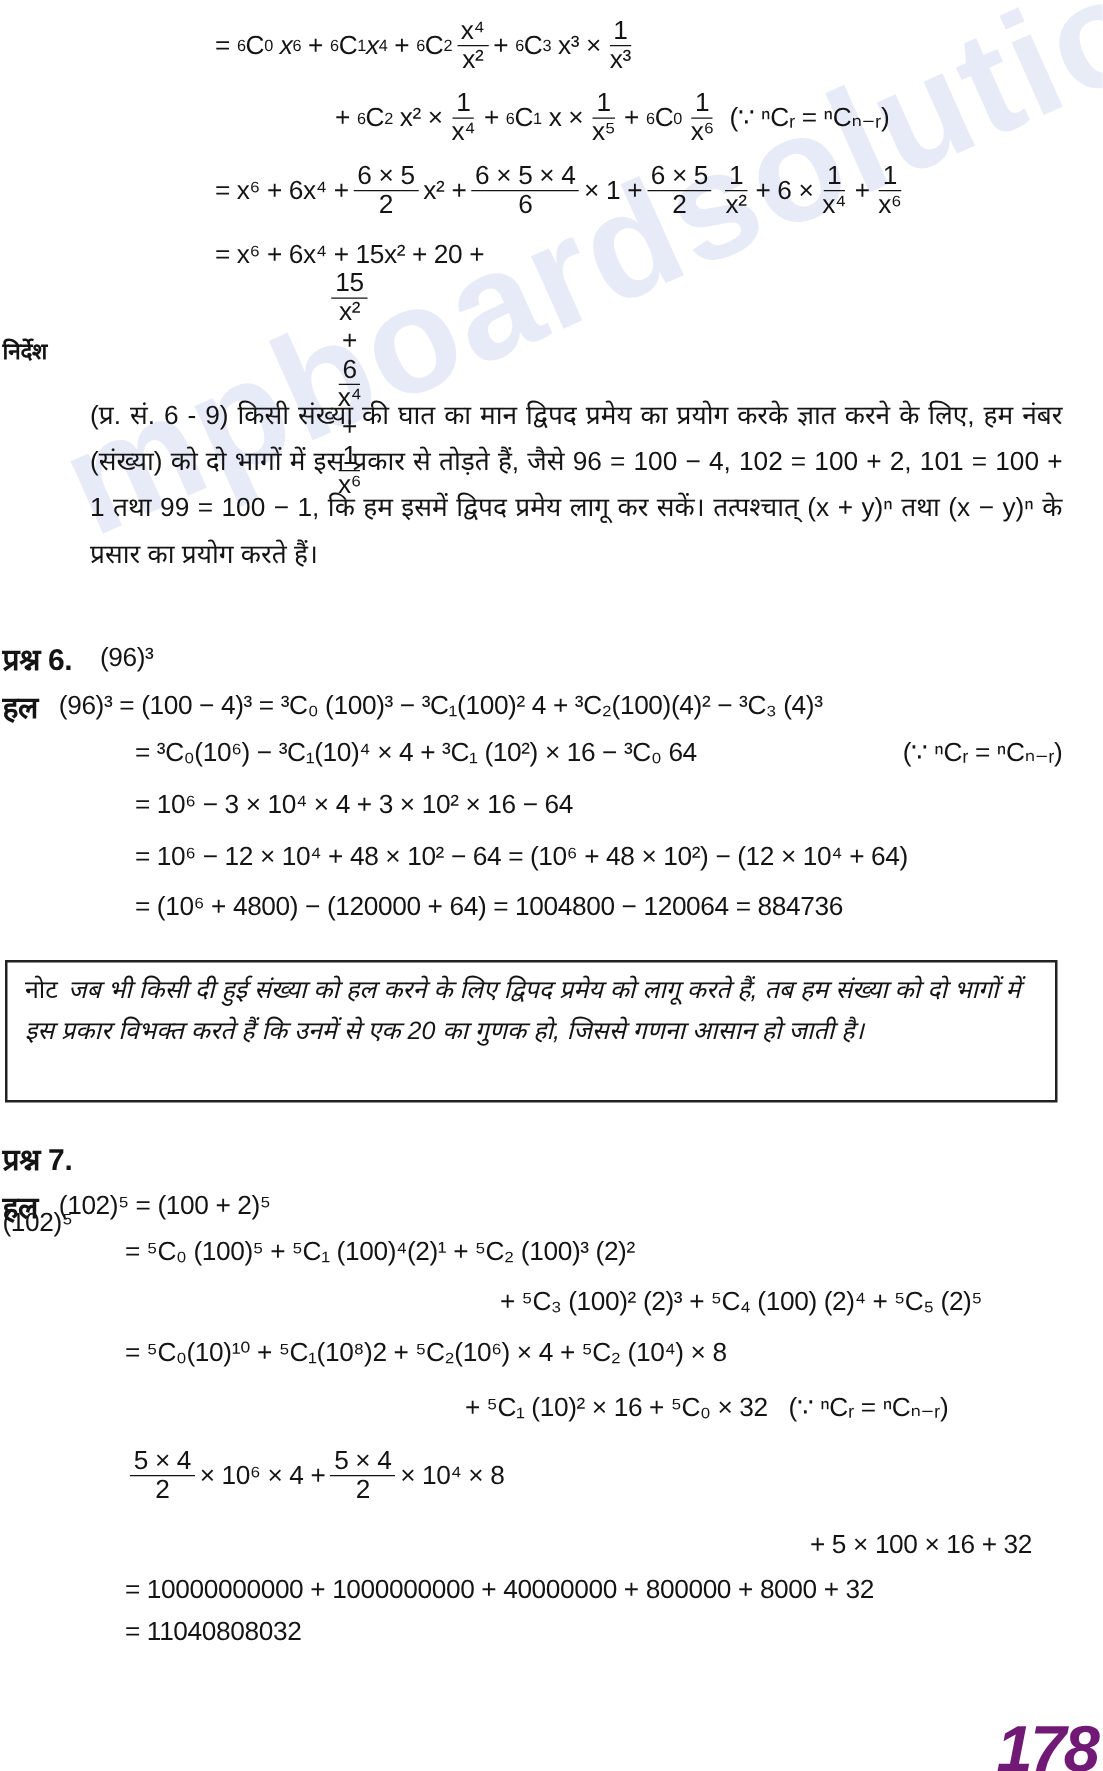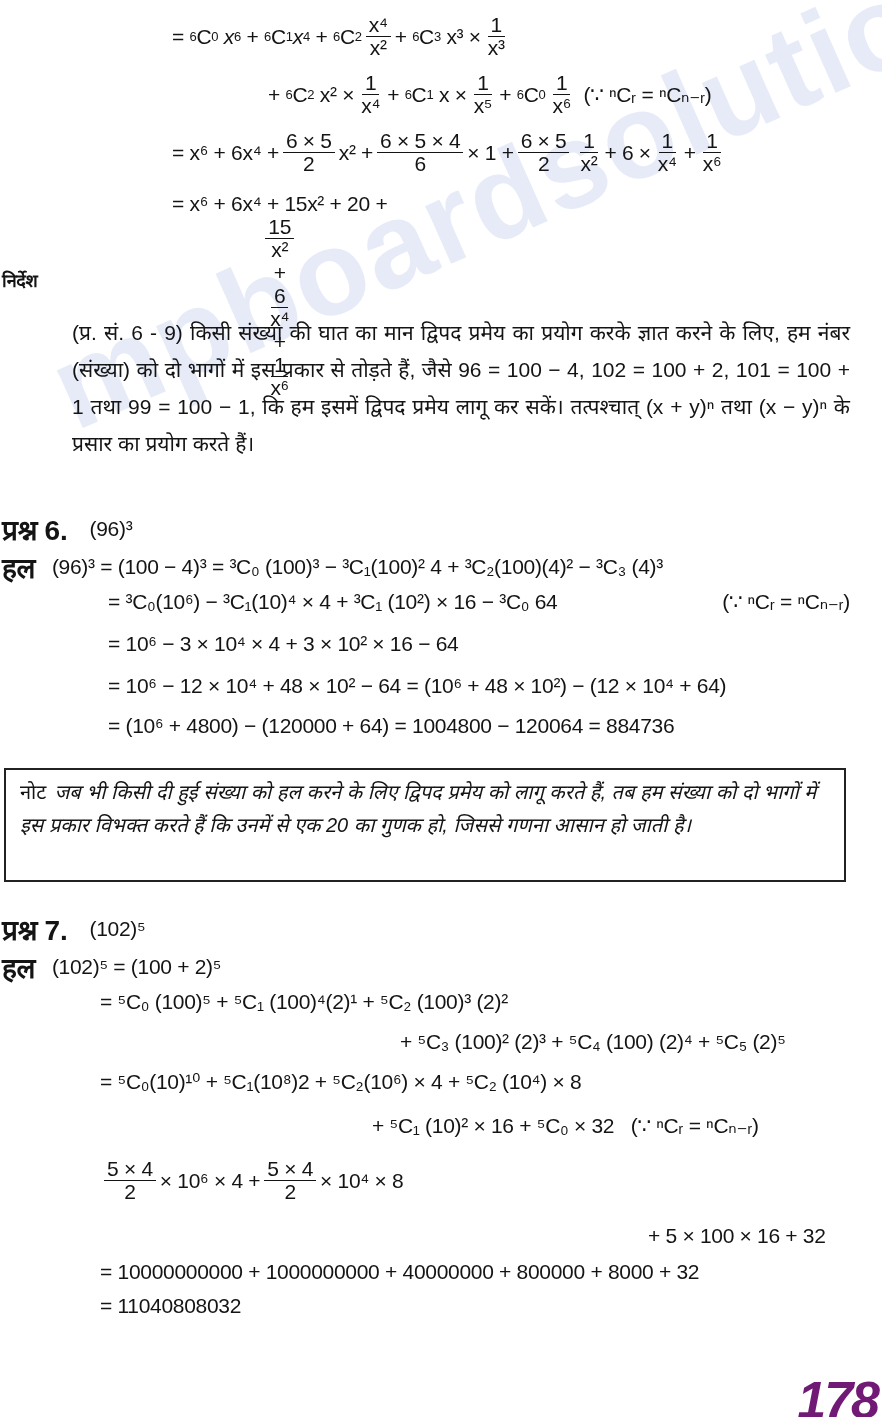--- a/index.html
+++ b/index.html
@@ -27,7 +27,7 @@
   .frac .den { padding: 0 3px; }
   .it { font-style: italic; }
   .heading-label { font-weight: bold; font-size: 18px; margin-right: 10px; }
-  .bold-label { font-weight: bold; font-size: 28px; }
+  .bold-label { font-weight: bold; font-size: 24px; }
   .hindi { font-size: 20px; }
   .para {
     position: absolute; left: 72px; top: 314px; width: 778px;

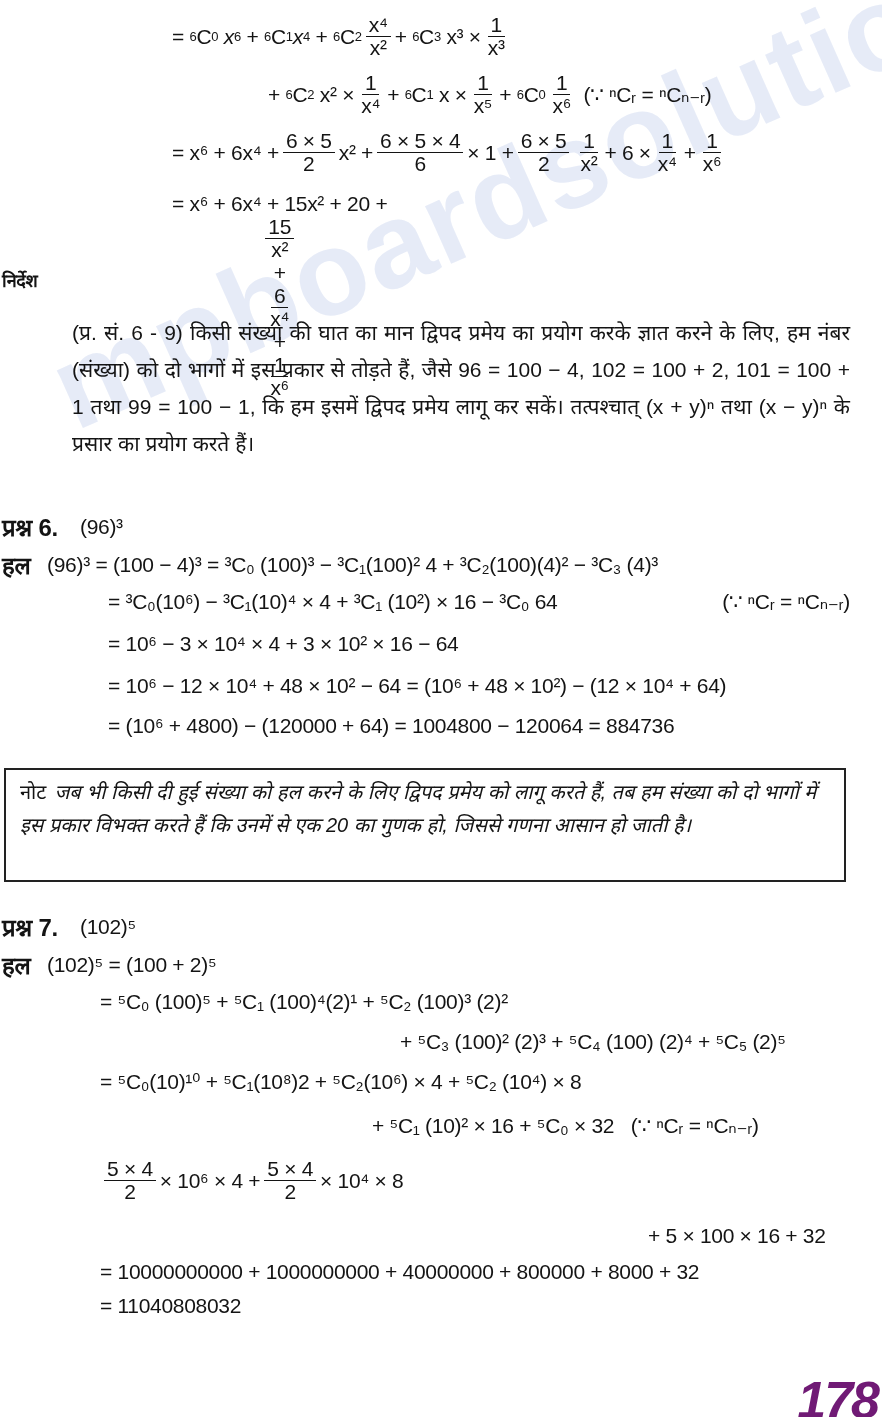--- a/index.html
+++ b/index.html
@@ -163,7 +163,7 @@
   </div>
 </div>
 
-<div class="line" style="left:2px; top:910px;">
+<div class="line" style="left:2px; top:910px;flex-direction:column;">
   <span class="bold-label">प्रश्न 7.</span>
   &nbsp;&nbsp;&nbsp;&nbsp;<span>(102)⁵</span>
 </div>

